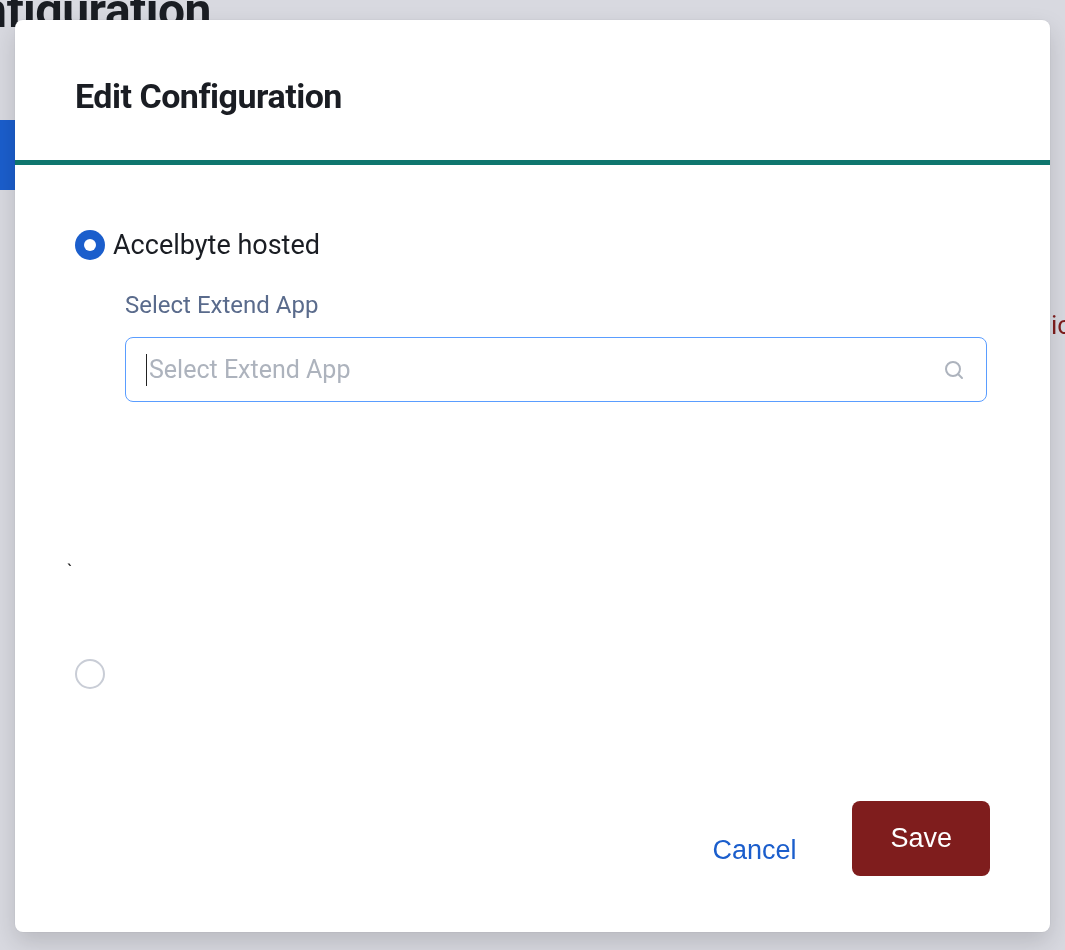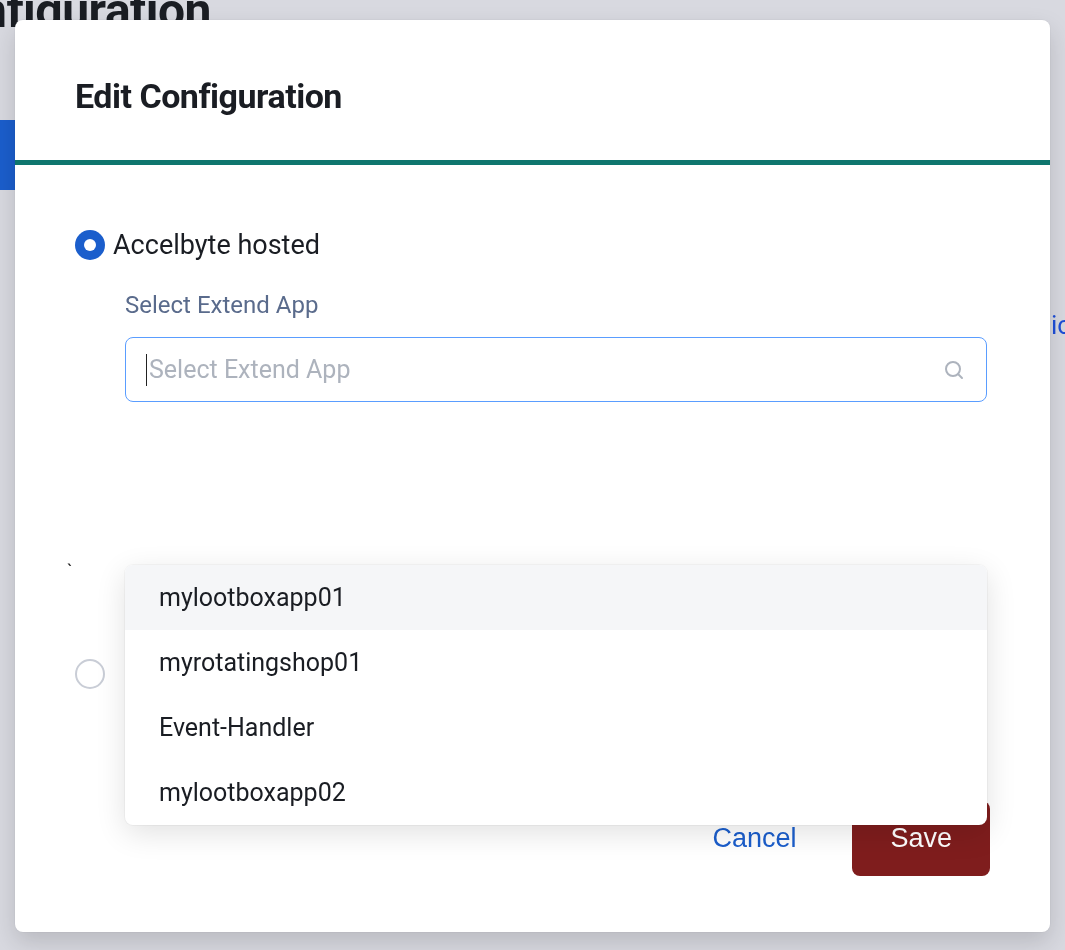--- a/index.html
+++ b/index.html
@@ -30,7 +30,7 @@
       top: 310px;
       width: 14px;
       height: 40px;
-      color: #1d4ed8;
+      color: #7f1d1d;
       font-size: 26px;
       overflow: hidden;
     }

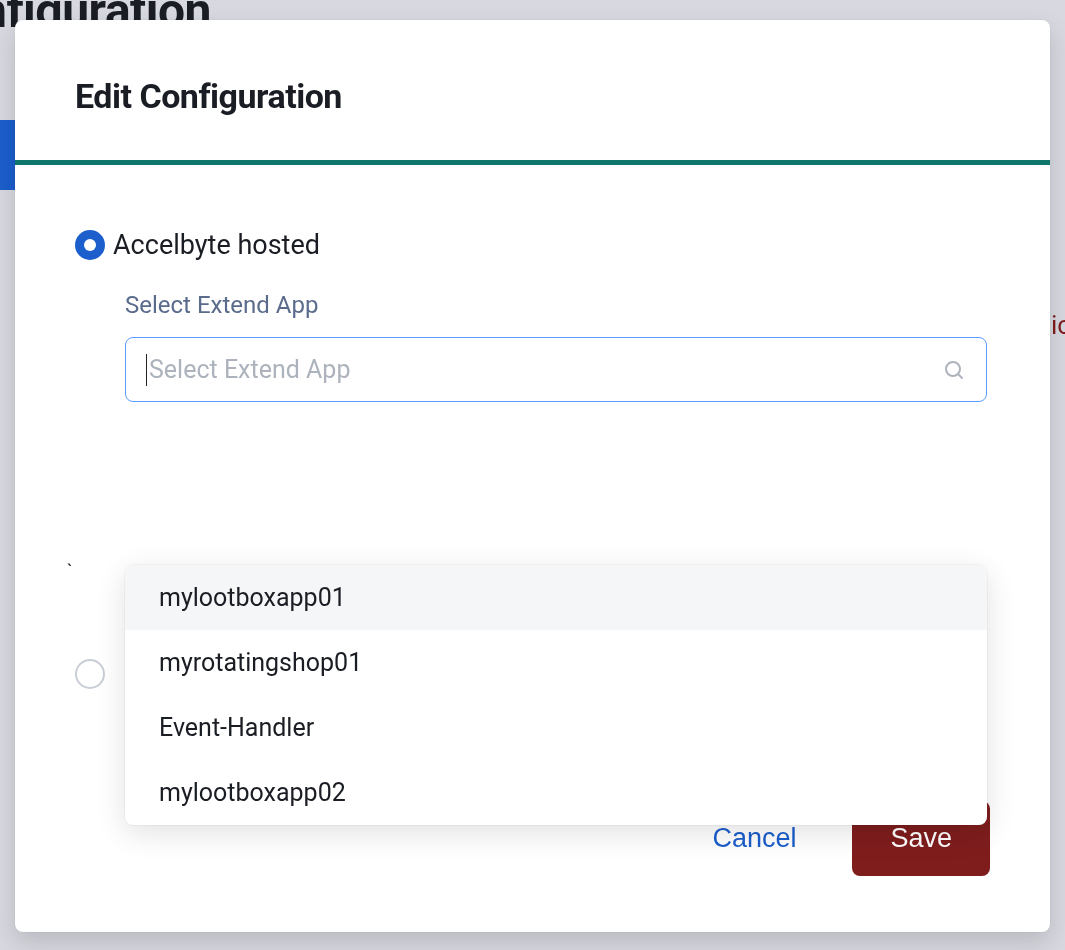--- a/index.html
+++ b/index.html
@@ -233,12 +233,6 @@
 
     <div class="dot-under">`</div>
 
-    <div class="dropdown">
-      <div class="dropdown-item highlighted">mylootboxapp01</div>
-      <div class="dropdown-item">myrotatingshop01</div>
-      <div class="dropdown-item">Event-Handler</div>
-      <div class="dropdown-item">mylootboxapp02</div>
-    </div>
 
     <div class="second-radio">
       <span class="radio-outer radio-unselected"></span>

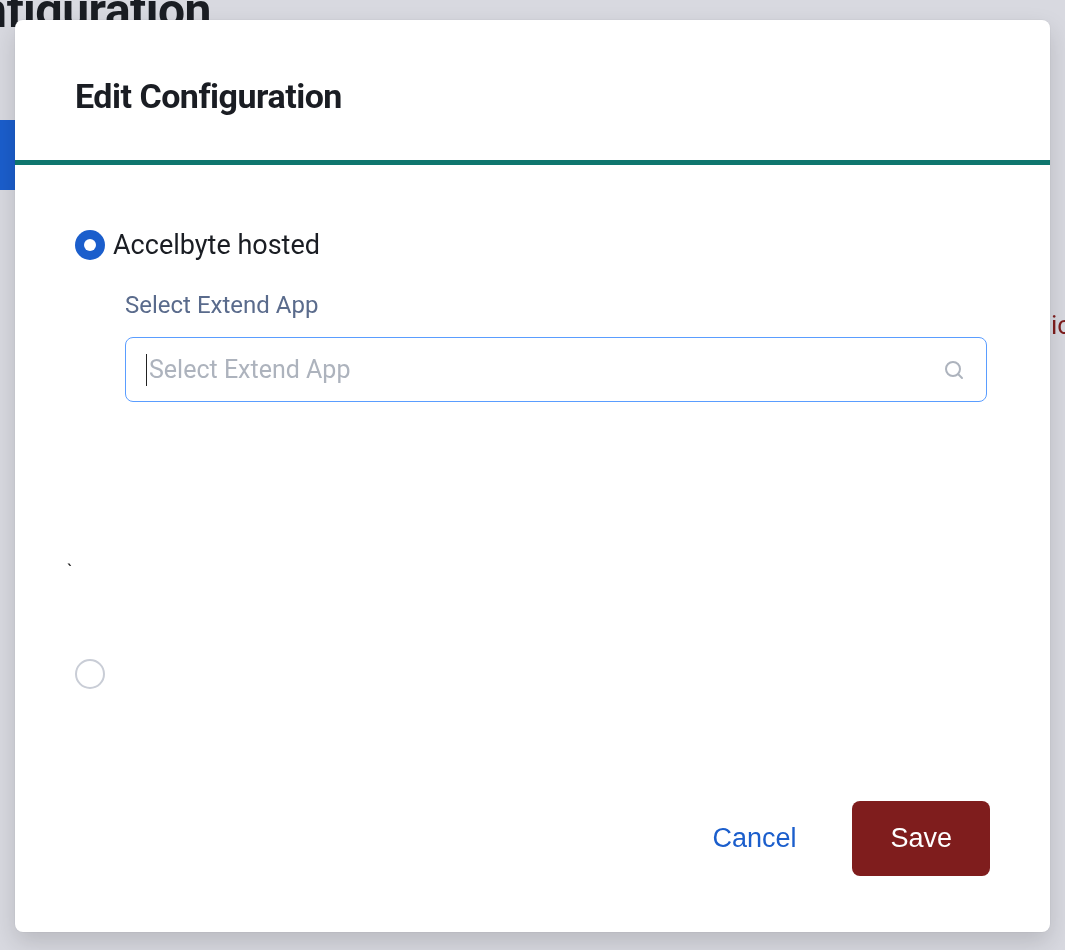--- a/index.html
+++ b/index.html
@@ -173,7 +173,7 @@
     .modal-footer {
       display: flex;
       justify-content: flex-end;
-      align-items: center;
+      align-items: flex-end;
       gap: 48px;
       padding: 0 60px 56px 84px;
     }

